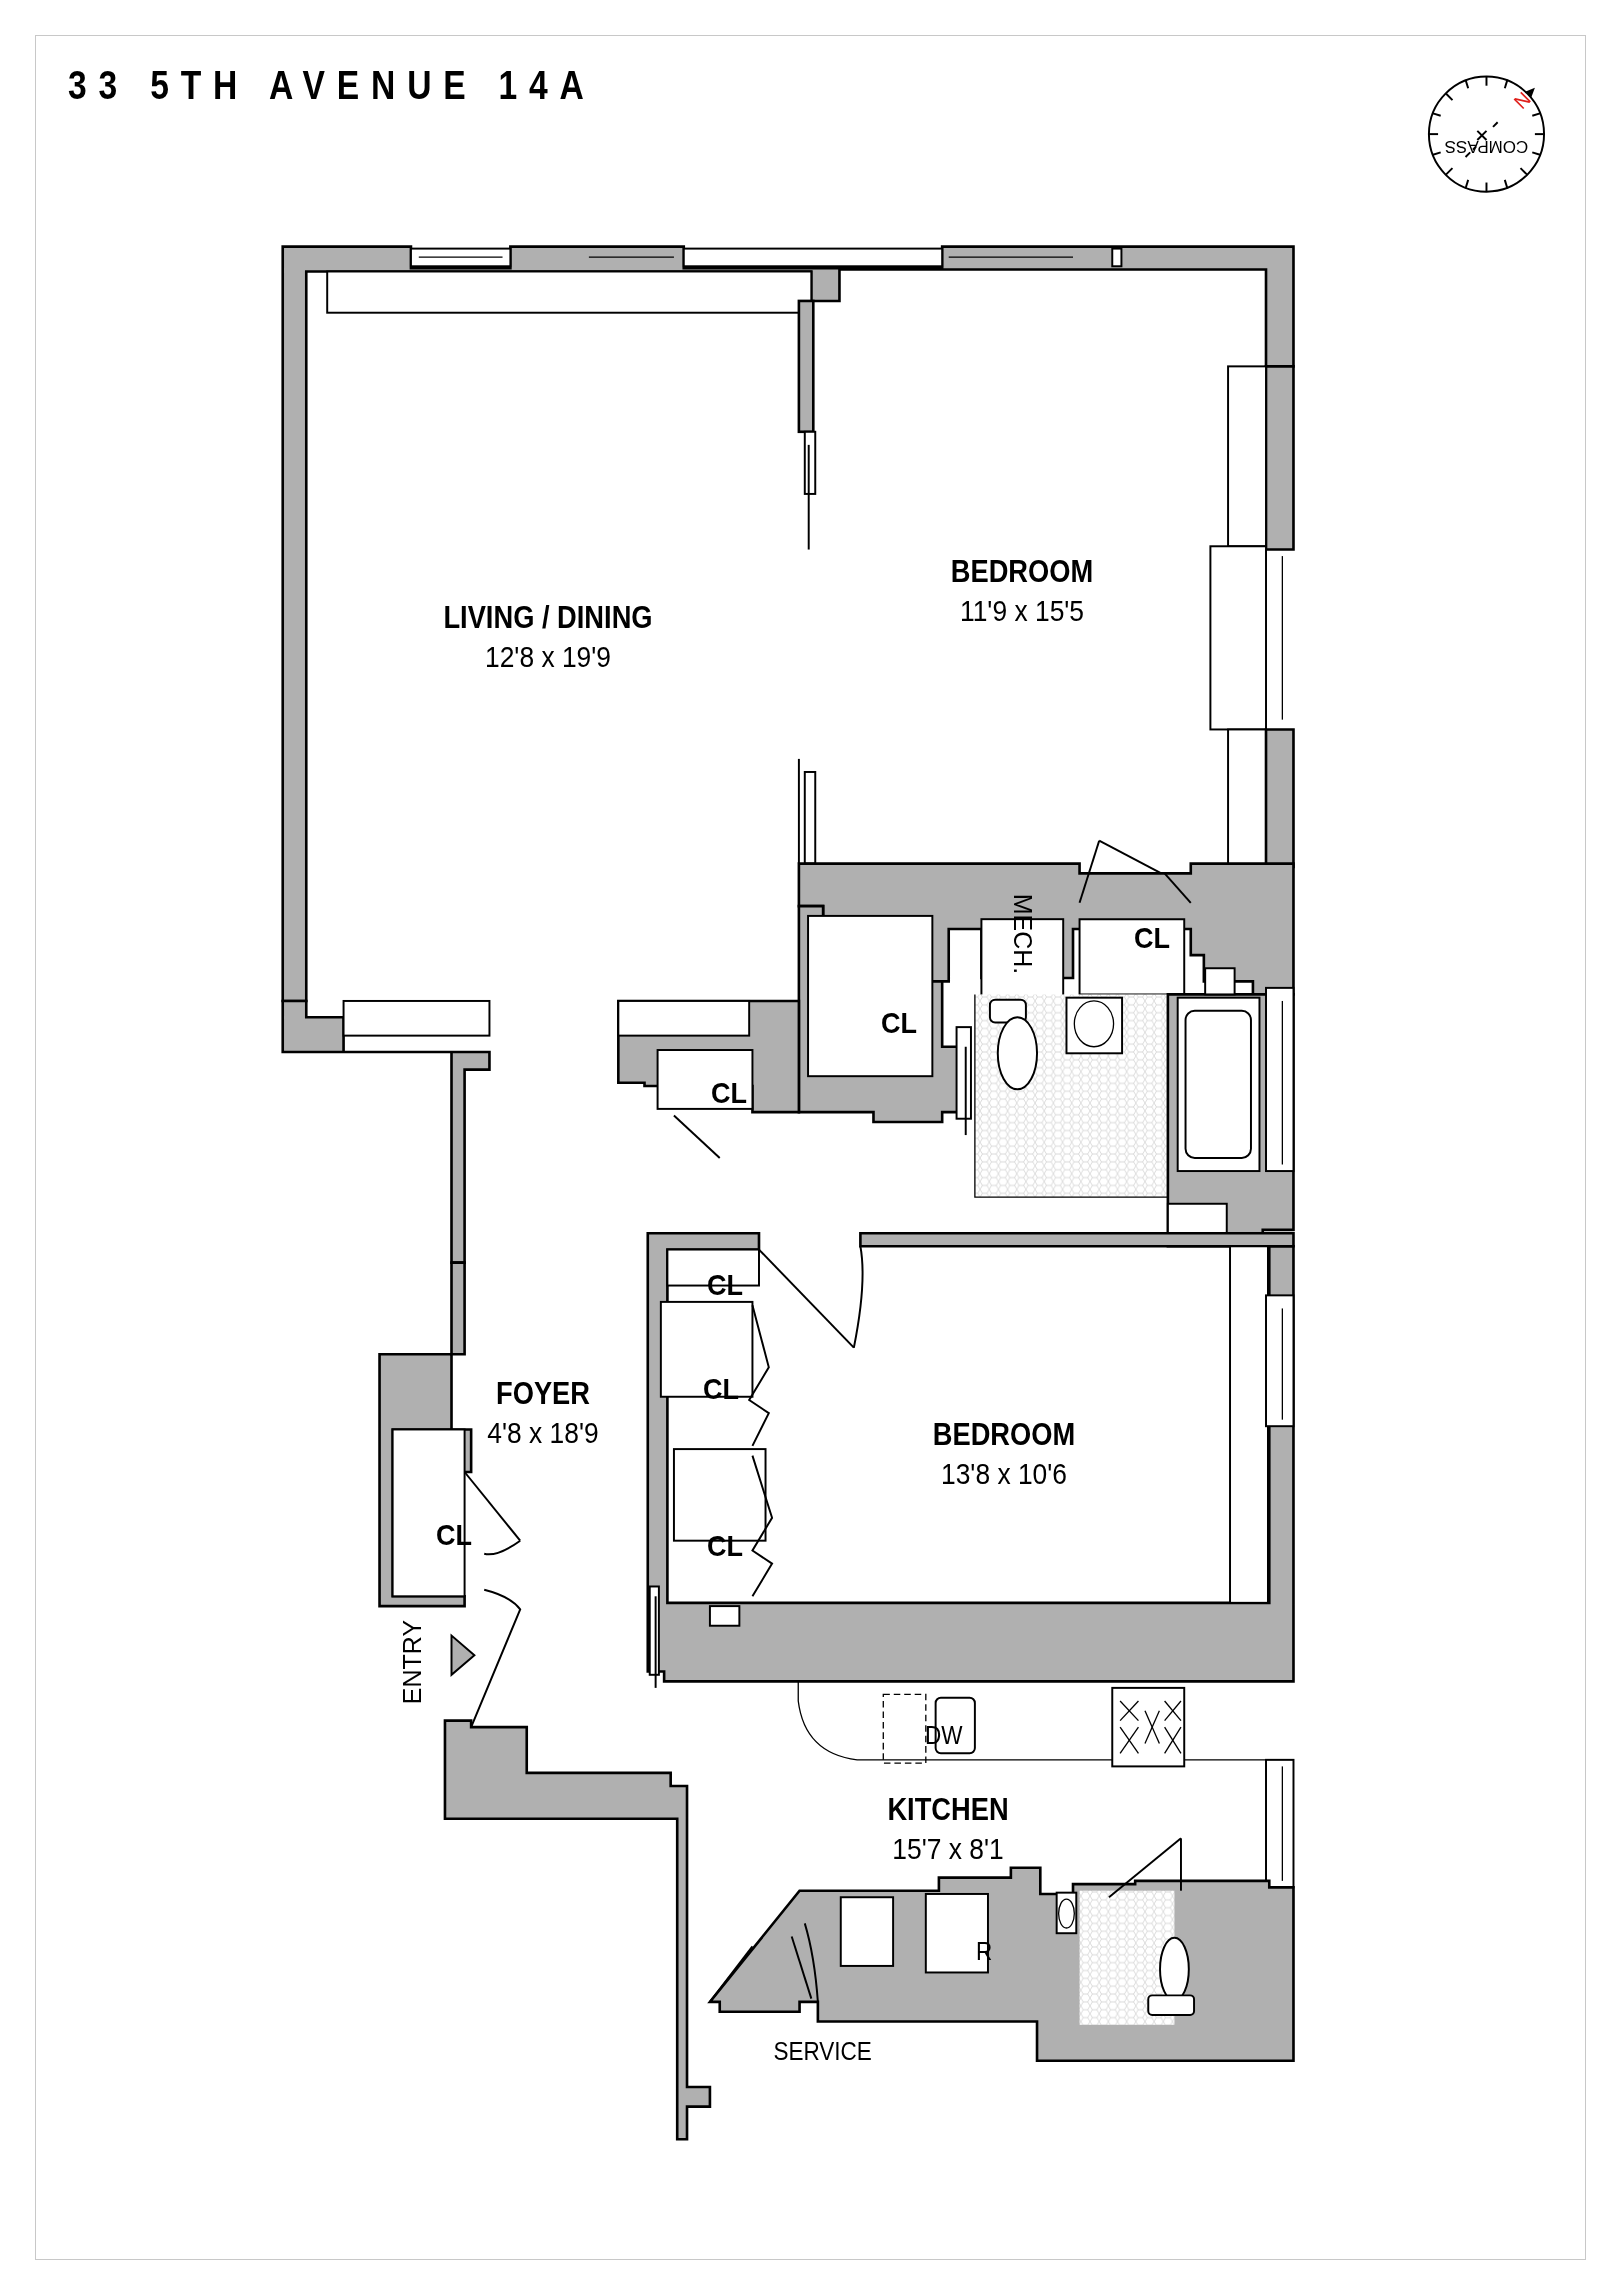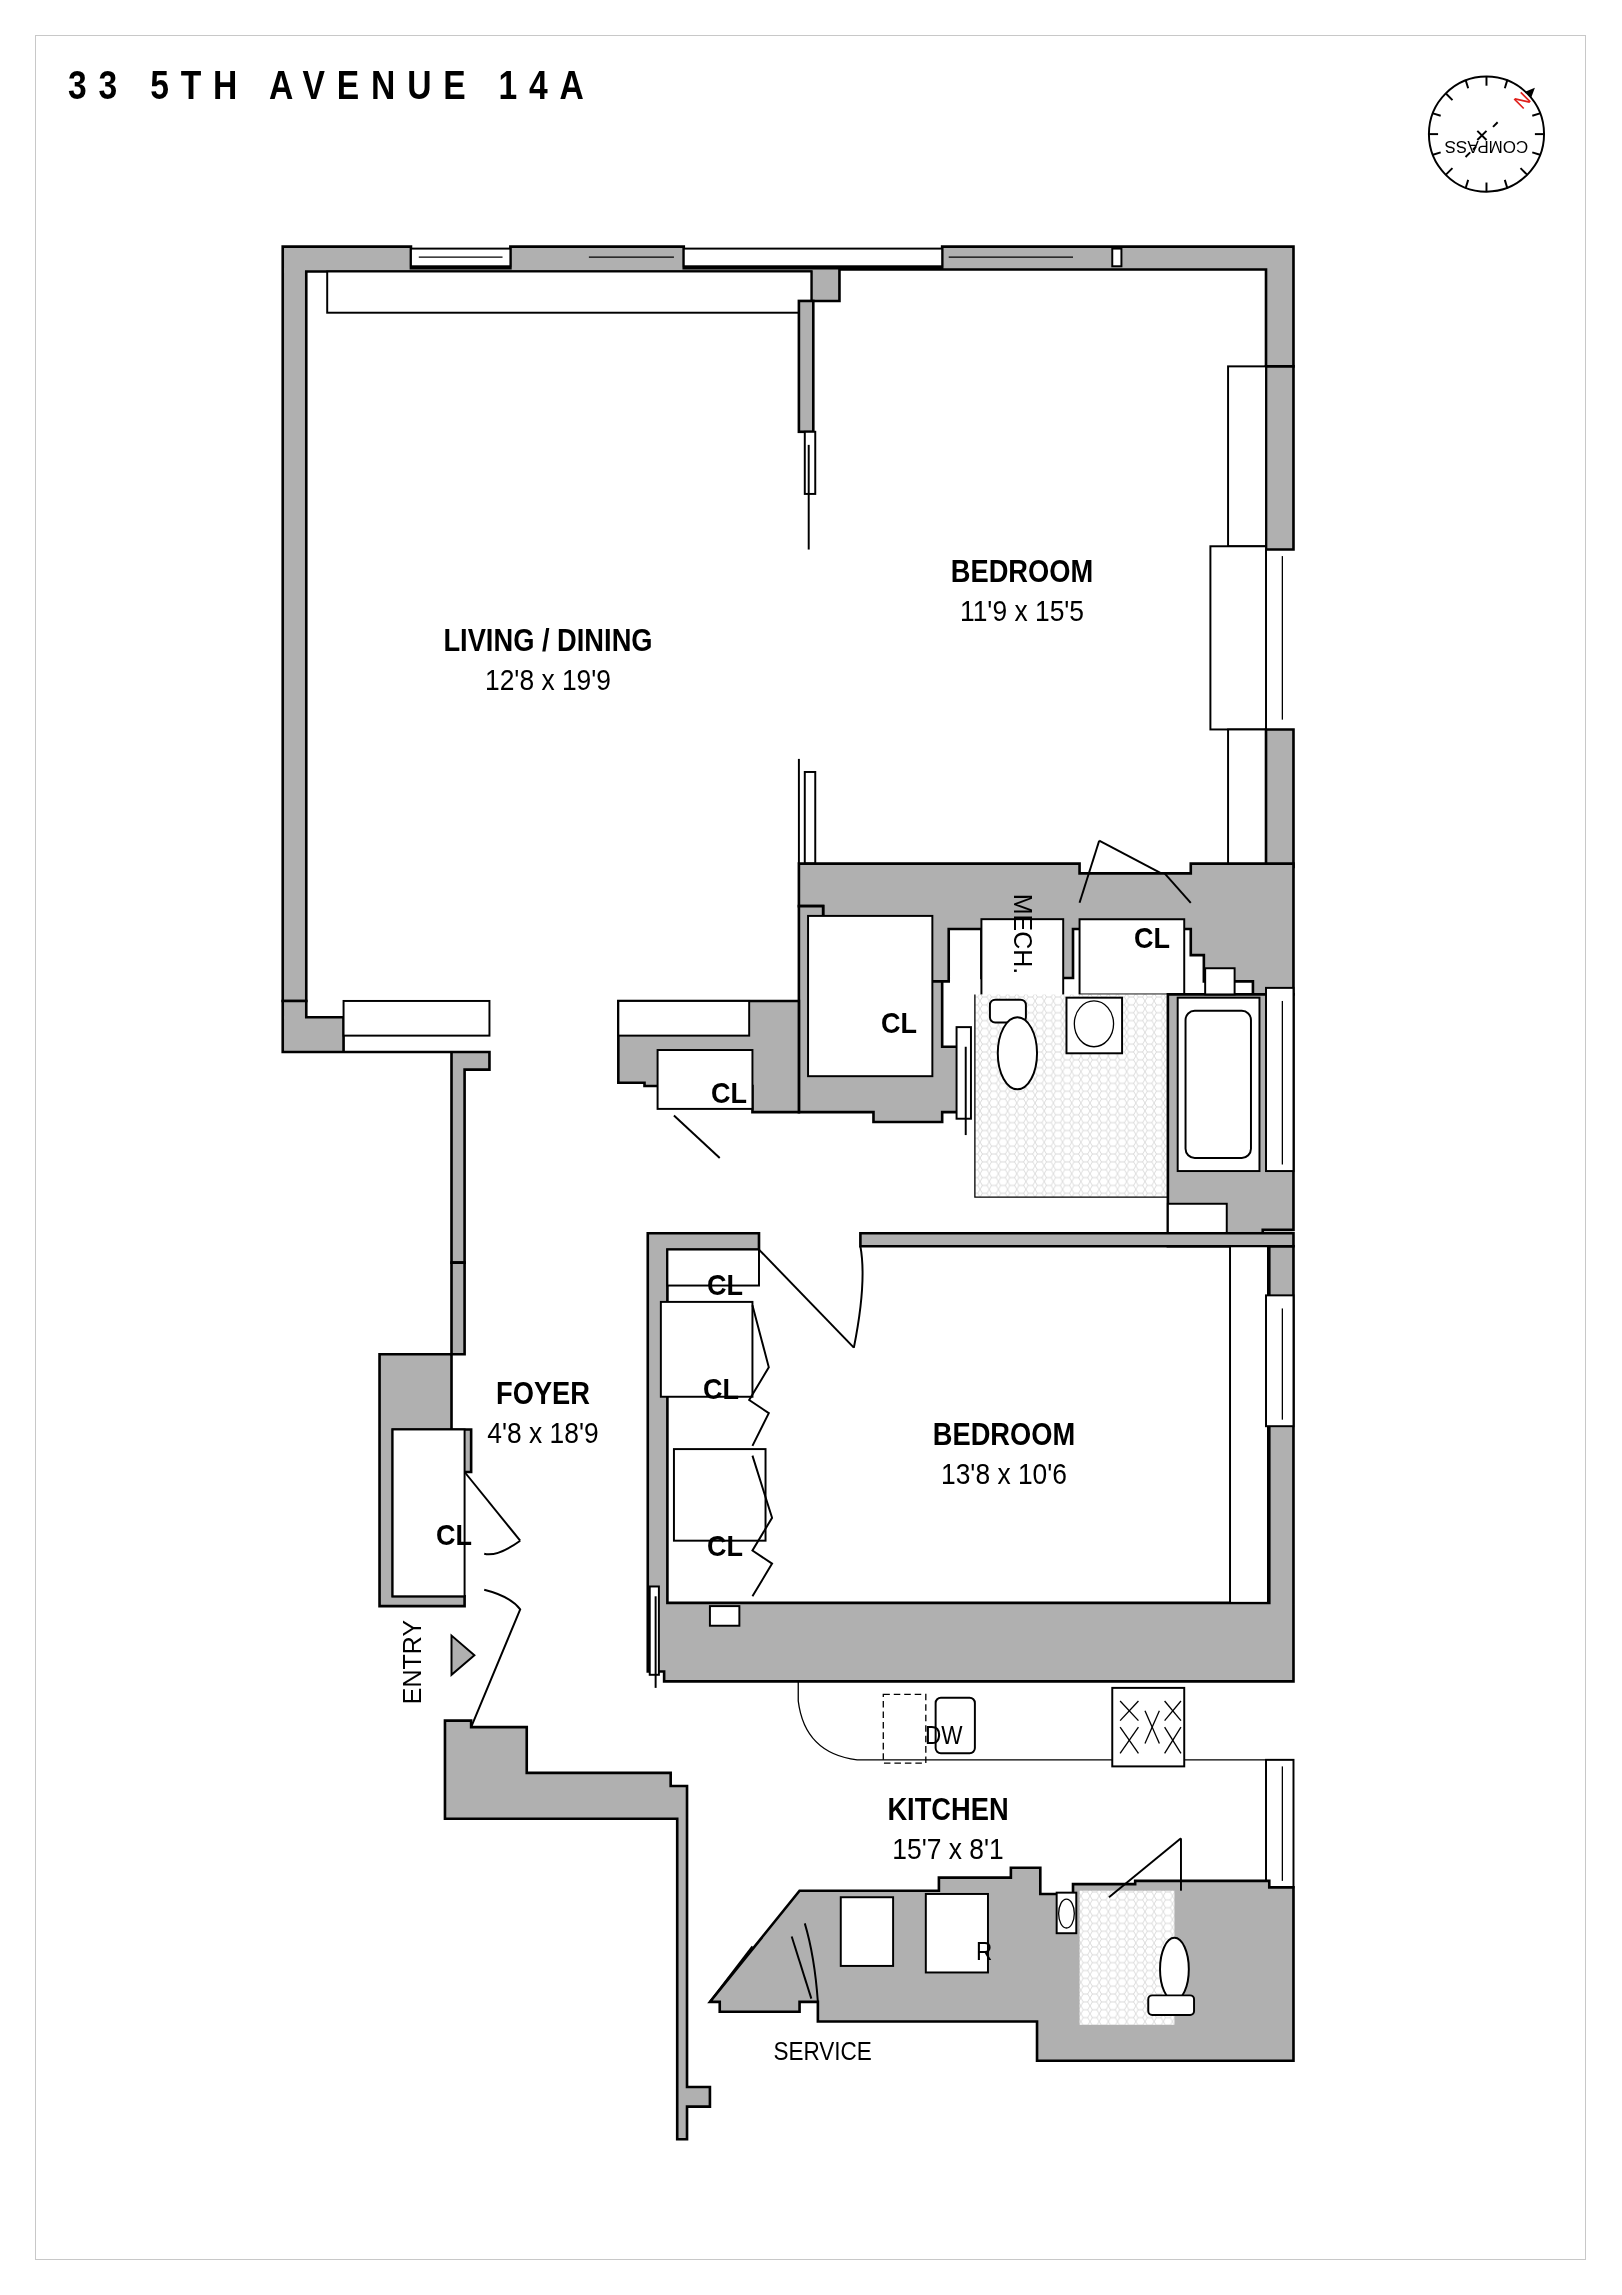--- a/index.html
+++ b/index.html
@@ -187,7 +187,7 @@
   <line class="line" x1="1805" y1="2810" x2="1805" y2="2890"></line>
 </svg>
 
-<div class="lbl" style="left:548px; top:660px;">
+<div class="lbl" style="left:548px; top:637px;">
   <span class="room-name">LIVING / DINING</span>
   <span class="room-dim">12'8 x 19'9</span>
 </div>

